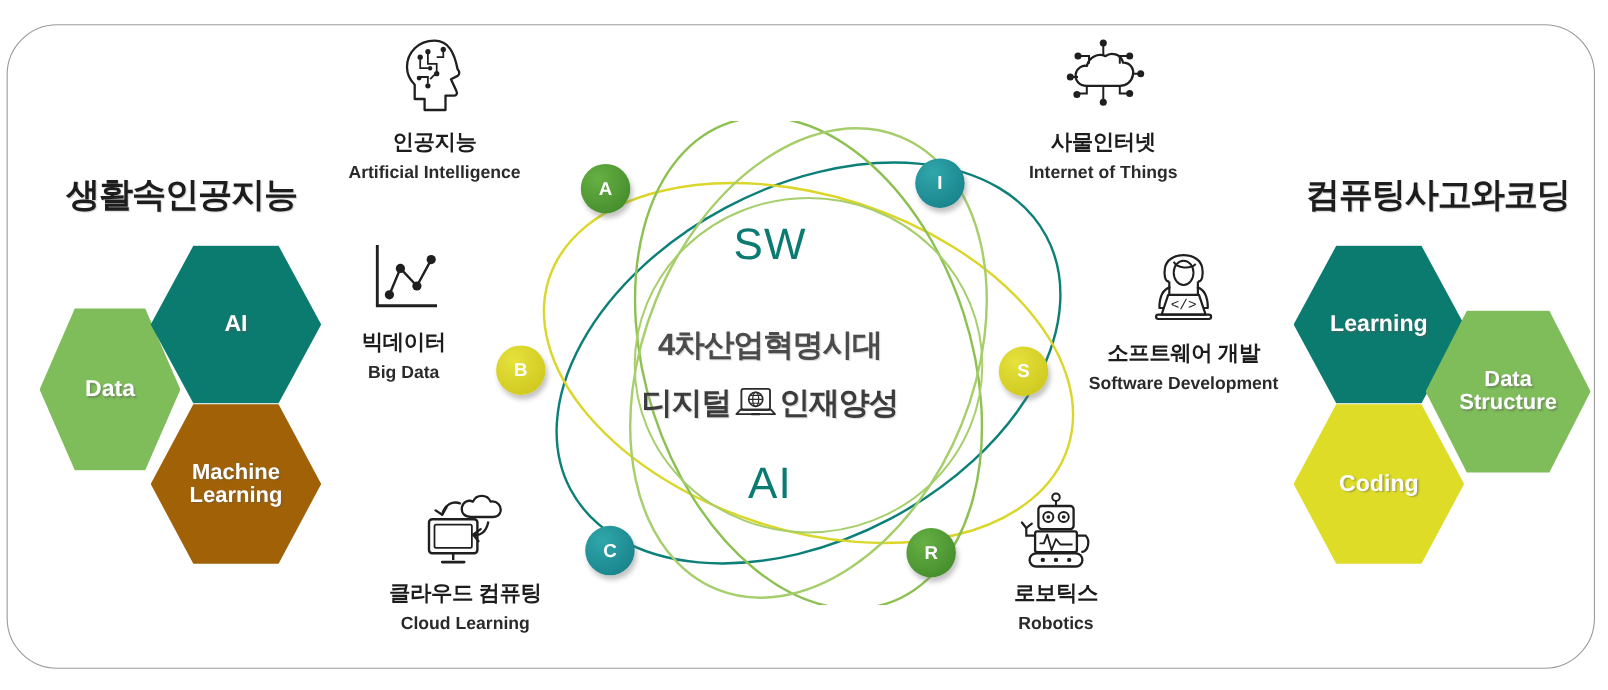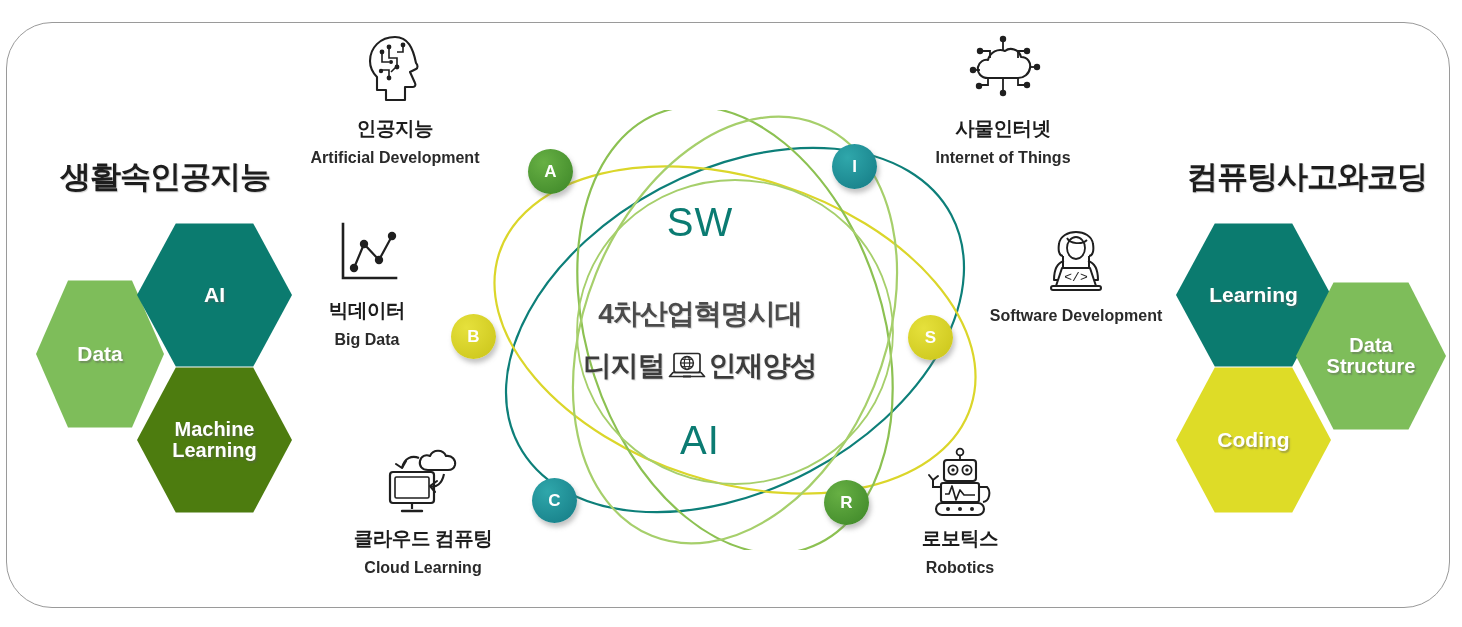--- a/index.html
+++ b/index.html
@@ -187,7 +187,7 @@
     </svg>
   </div>
   <div class="kr">인공지능</div>
-  <div class="en">Artificial Development</div>
+  <div class="en">Artificial Intelligence</div>
 </div>
 
 <div class="node" style="left:888px;top:30px;">

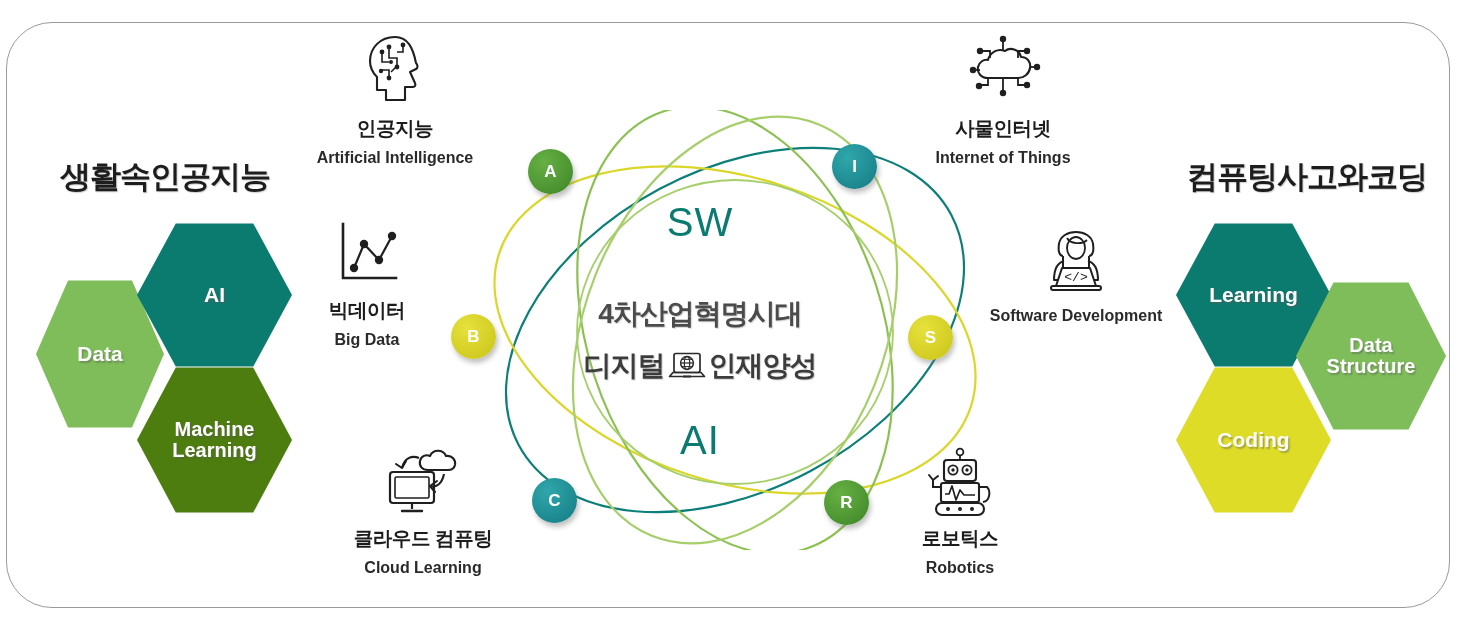--- a/index.html
+++ b/index.html
@@ -252,6 +252,7 @@
       <rect x="14" y="58" width="50" height="4" rx="2" fill="none" stroke="#1f1f1f" stroke-width="2"></rect>
     </svg>
   </div>
+  <div class="kr">소프트웨어 개발</div>
   <div class="en">Software Development</div>
 </div>
 

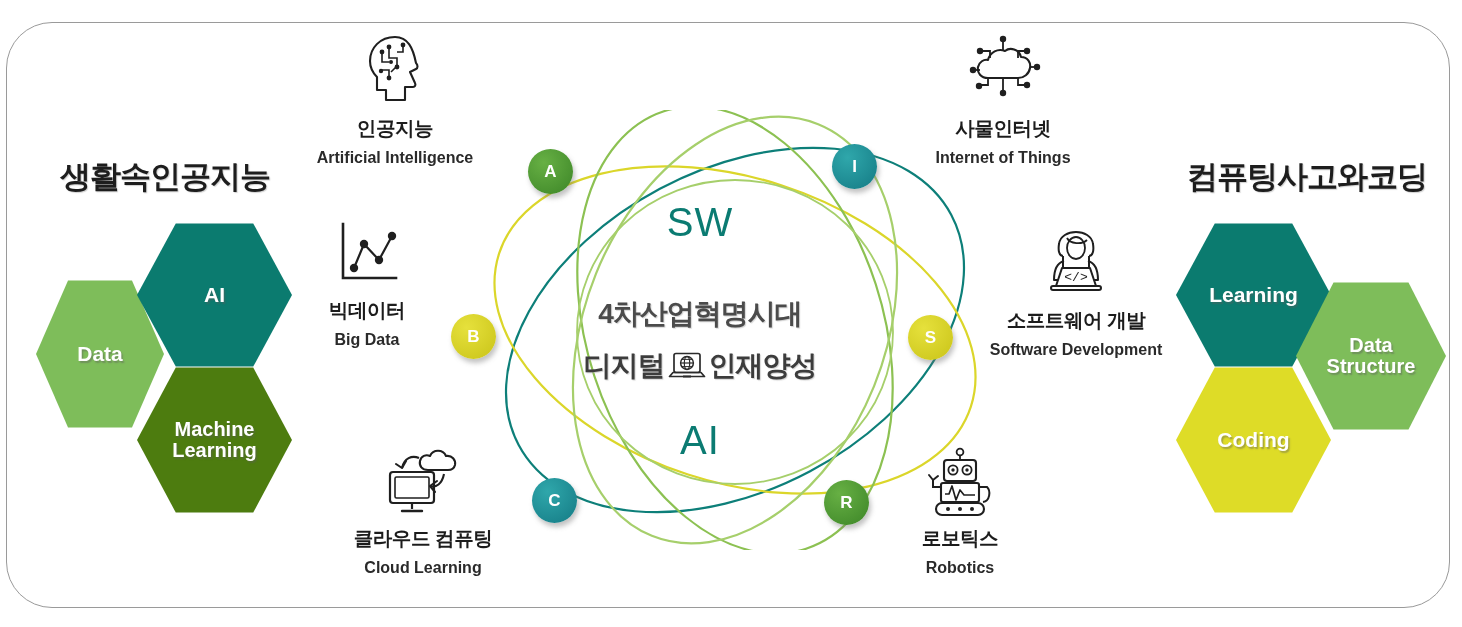--- a/index.html
+++ b/index.html
@@ -91,7 +91,7 @@
   <div class="hex" id="hex-ai" style="left:137px;top:222px;width:155px;height:146px;background:#0b7b6f;font-size:21px;">
     <span>AI</span>
   </div>
-  <div class="hex" id="hex-ml" style="left:137px;top:366px;width:155px;height:148px;background:#4d7c0f;font-size:20px;">
+  <div class="hex" id="hex-ml" style="left:137px;top:366px;width:155px;height:148px;background:#a16207;font-size:20px;">
     <span id="ml-label">Machine<br>Learning</span>
   </div>
 </div>

